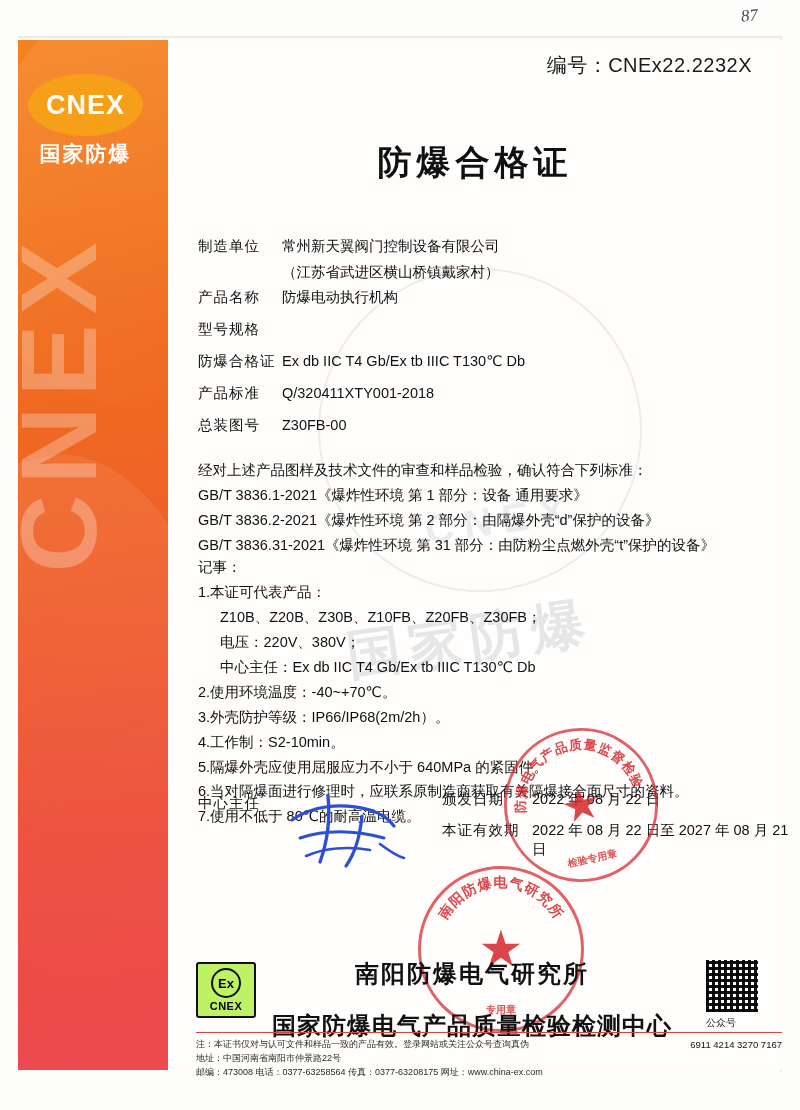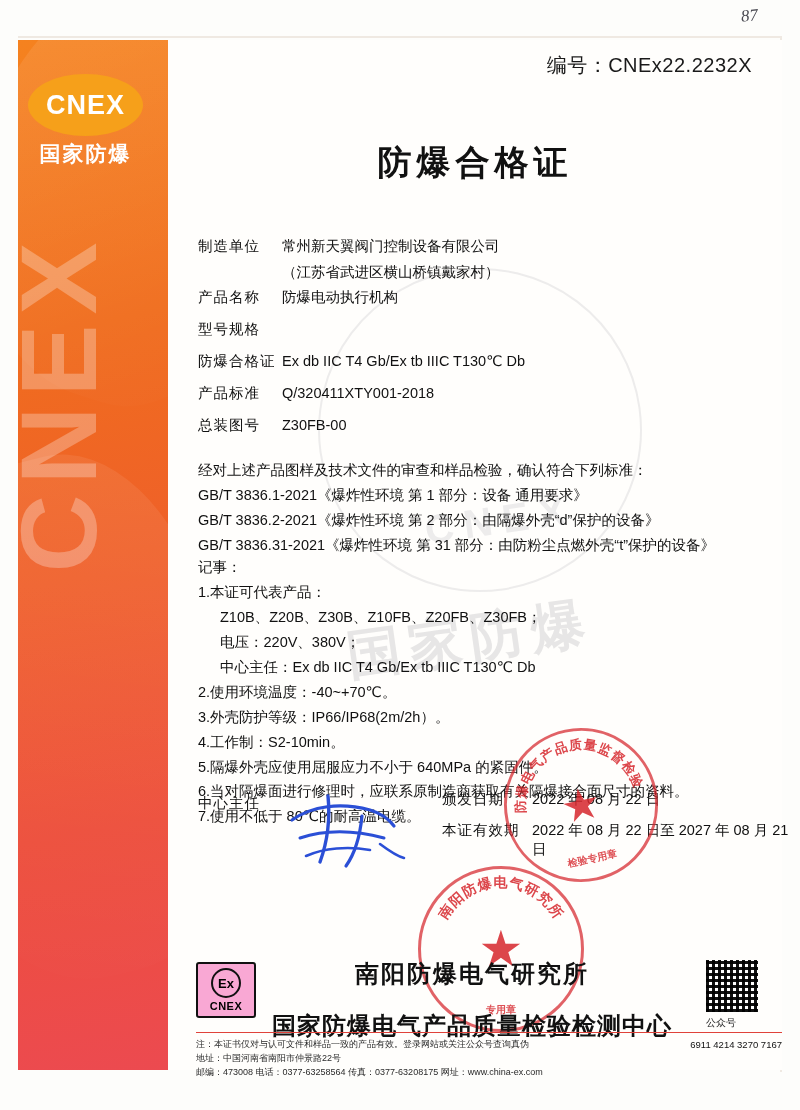--- a/index.html
+++ b/index.html
@@ -179,7 +179,7 @@
     position:absolute;left:196px;top:962px;width:56px;height:52px;
     border:2px solid #111;border-radius:3px;
     display:flex;flex-direction:column;align-items:center;justify-content:center;
-    background:#f9a8d4;
+    background:#bef264;
   }
   .ex-badge .ex{
     width:26px;height:26px;border:2px solid #111;border-radius:50%;

